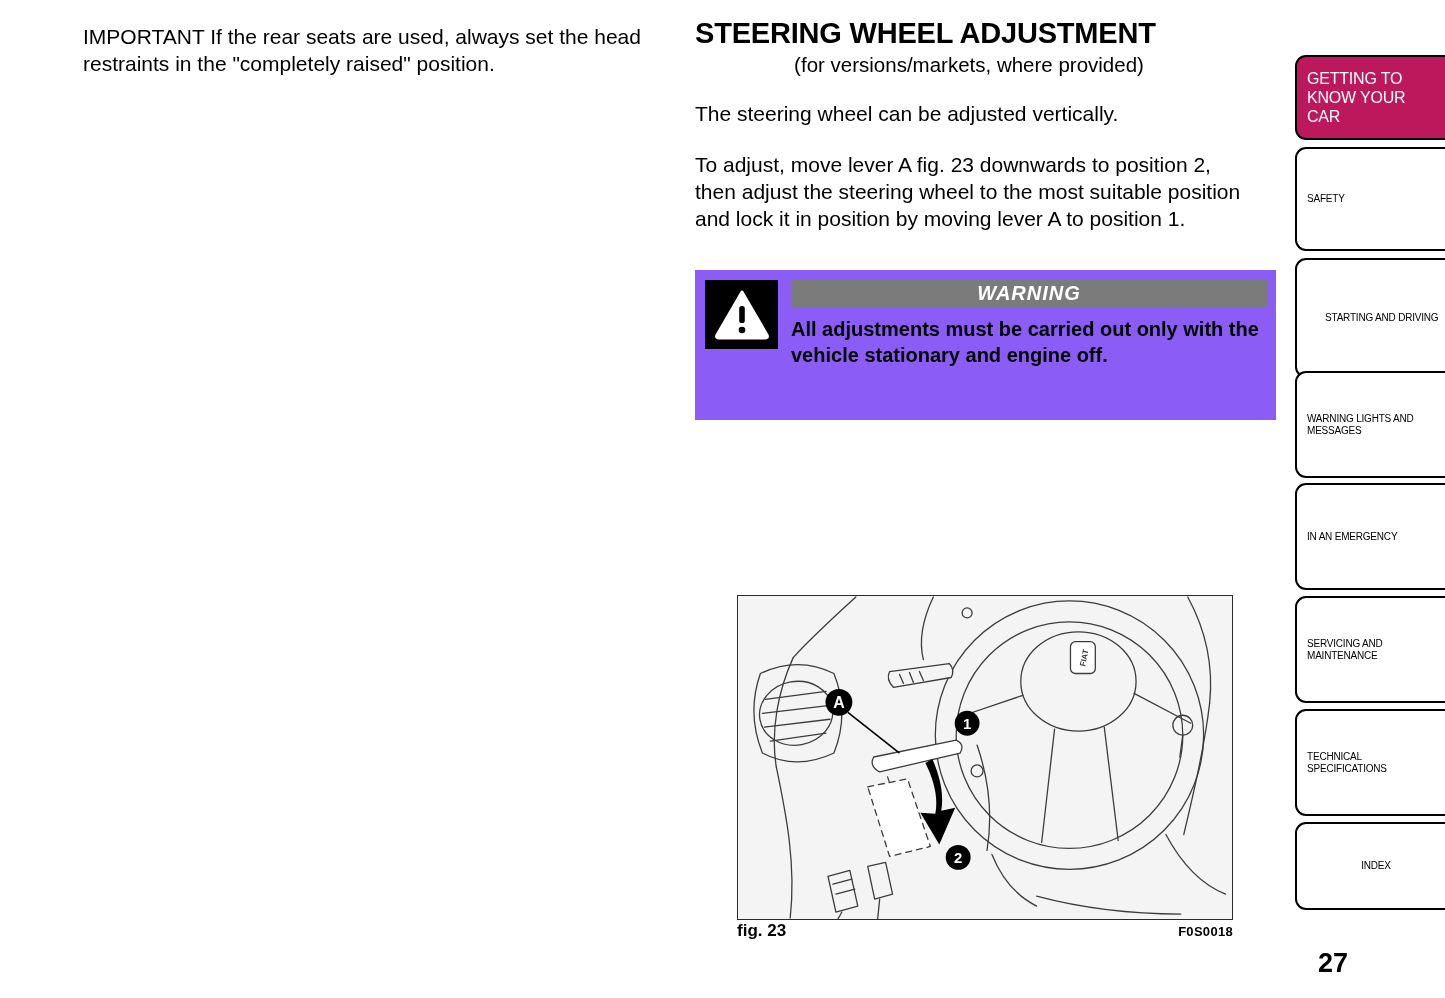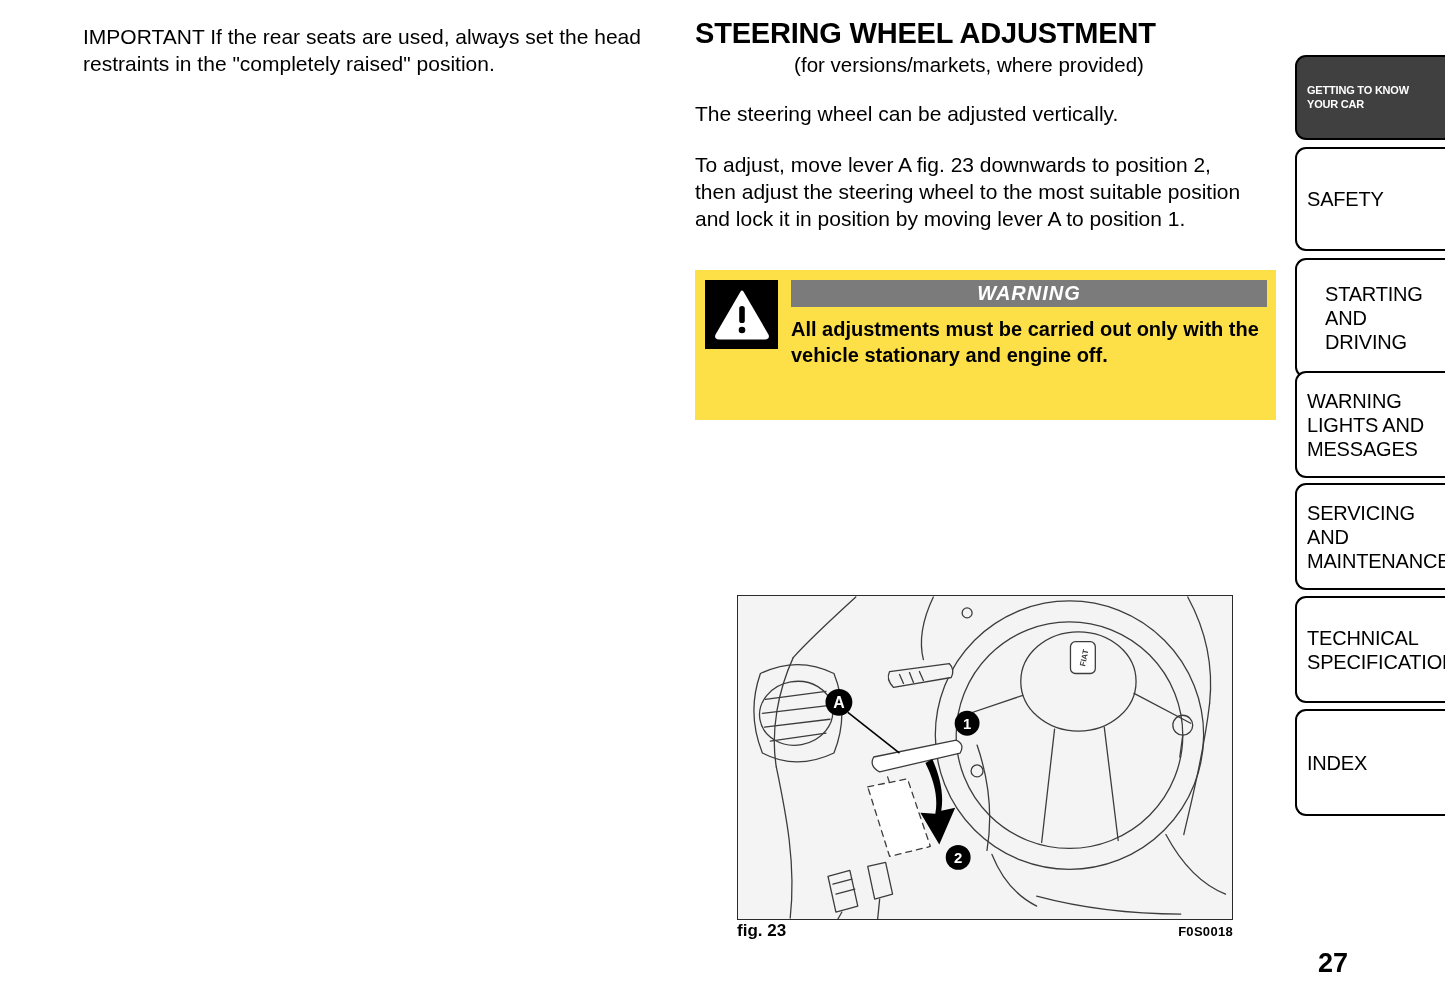--- a/index.html
+++ b/index.html
@@ -33,7 +33,7 @@
   .sidebar { position:absolute; top:0; right:0; width:150px; height:998px; }
   .tab { position:absolute; right:0; width:150px; background:#fff; border:2px solid #000; border-right:none; border-radius:11px 0 0 11px; display:flex; align-items:center; padding-left:10px; font-size:20px; line-height:1.2; letter-spacing:-0.2px; }
   .tab span { display:block; max-width:122px; }
-  .tab.active { background:#404040; color:#fff; border-color:#000; font-weight:bold; font-size:11px; }
+  .tab.active { background:#be185d; color:#fff; border-color:#000; font-weight:normal; font-size:16px; }
   .tab:nth-child(1) { top:55px;  height:85px; }
   .tab:nth-child(2) { top:147px; height:104px; }
   .tab:nth-child(3) { top:258px; height:120px;padding-left:28px; }

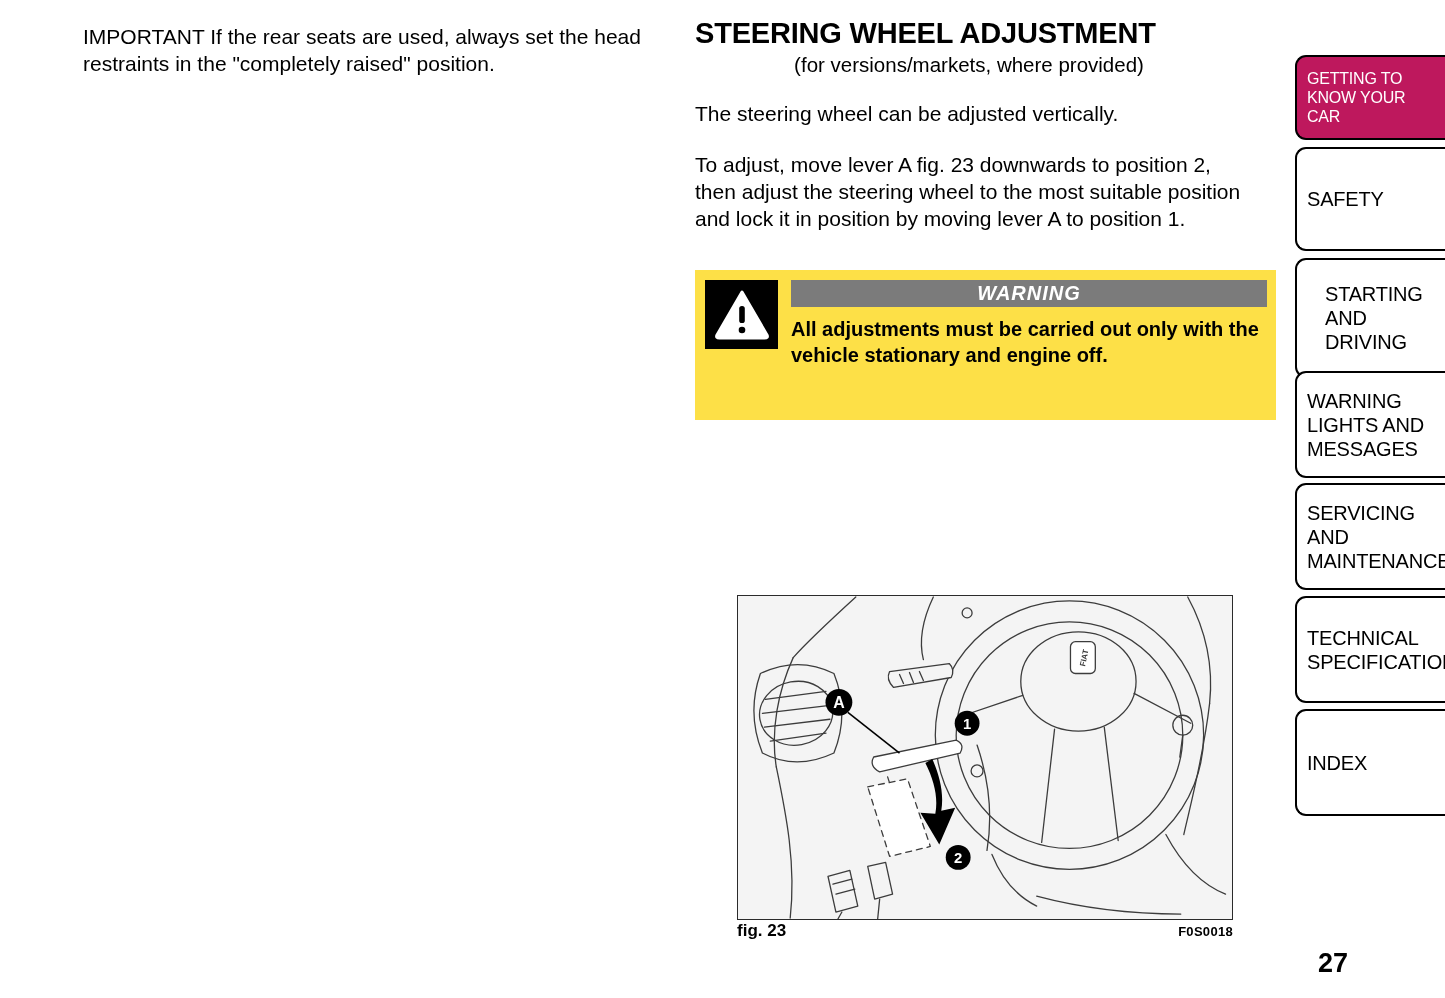--- a/index.html
+++ b/index.html
@@ -31,7 +31,7 @@
 
   
   .sidebar { position:absolute; top:0; right:0; width:150px; height:998px; }
-  .tab { position:absolute; right:0; width:150px; background:#fff; border:2px solid #000; border-right:none; border-radius:11px 0 0 11px; display:flex; align-items:center; padding-left:10px; font-size:20px; line-height:1.2; letter-spacing:-0.2px; }
+  .tab { position:absolute; right:0; width:150px; background:#fff; border:2px solid #000; border-right:none; border-radius:11px 0 0 11px; display:flex; align-items:center; padding-left:10px; font-size:10px; line-height:1.2; letter-spacing:-0.2px; }
   .tab span { display:block; max-width:122px; }
   .tab.active { background:#be185d; color:#fff; border-color:#000; font-weight:normal; font-size:16px; }
   .tab:nth-child(1) { top:55px;  height:85px; }

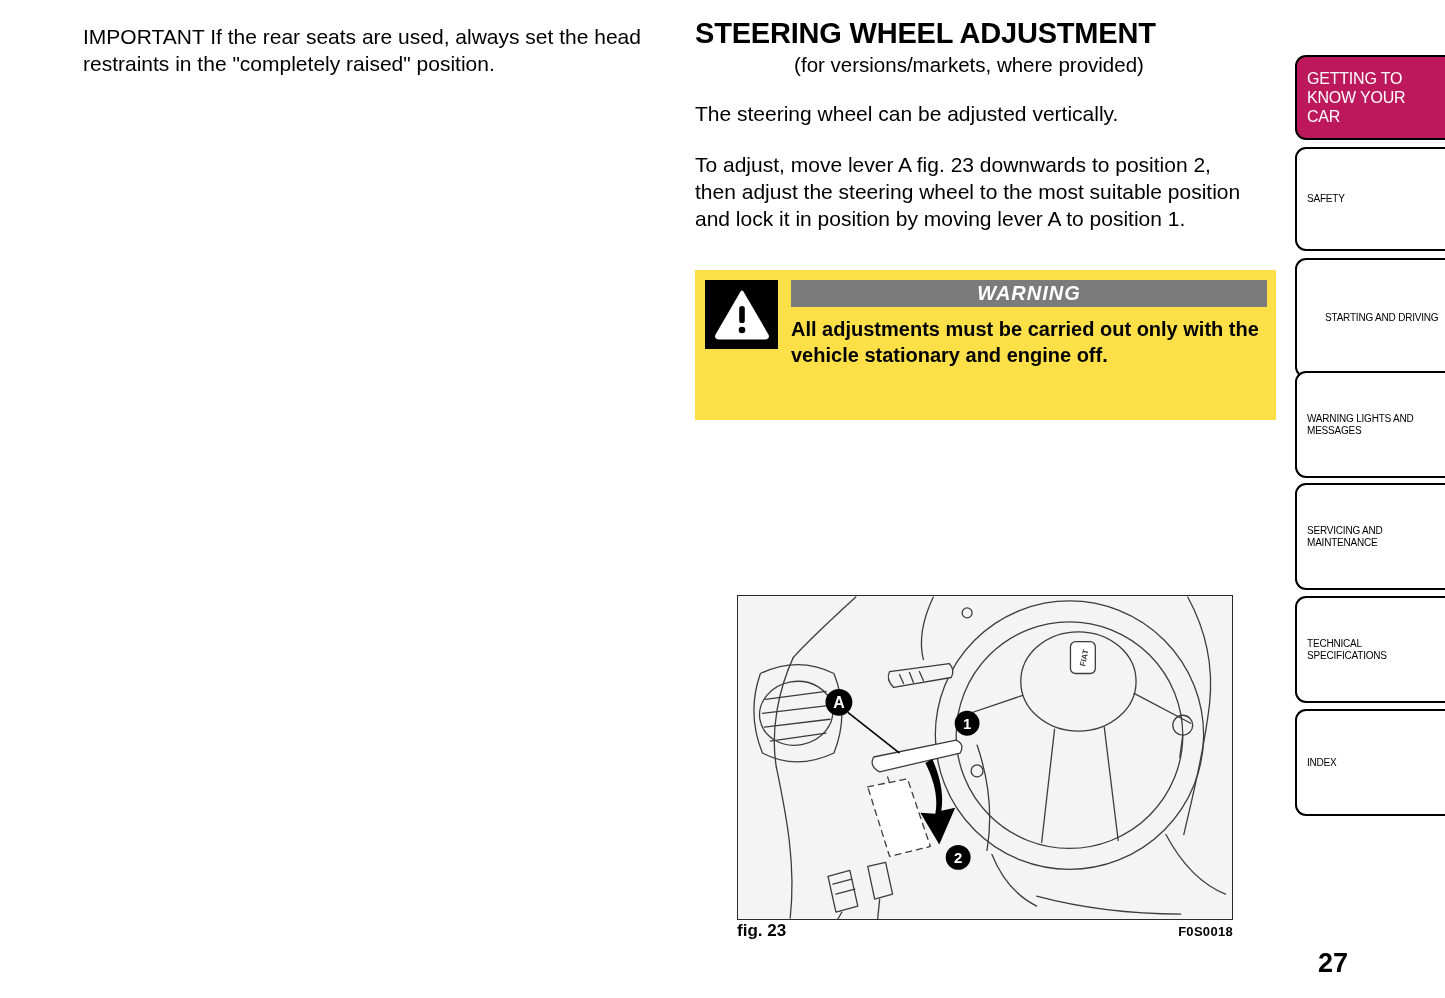--- a/index.html
+++ b/index.html
@@ -18,7 +18,7 @@
   .para { font-size:21px; line-height:1.28; margin-top:24px; }
 
   
-  .warning-box { position:absolute; left:695px; top:270px; width:581px; min-height:150px; background:#fde047; padding:10px 9px 12px 10px; }
+  .warning-box { position:absolute; left:695px; top:270px; width:581px; min-height:150px; background:#8b5cf6; padding:10px 9px 12px 10px; }
   .warning-icon { float:left; width:73px; height:69px; background:#000; margin-right:13px; display:flex; align-items:center; justify-content:center; }
   .warning-bar { overflow:hidden; background:#7b7b7b; color:#fff; font-weight:bold; font-style:italic; text-align:center; font-size:20px; height:27px; line-height:27px; letter-spacing:1px; }
   .warning-text { font-size:20px; font-weight:bold; line-height:1.32; margin-top:9px; }

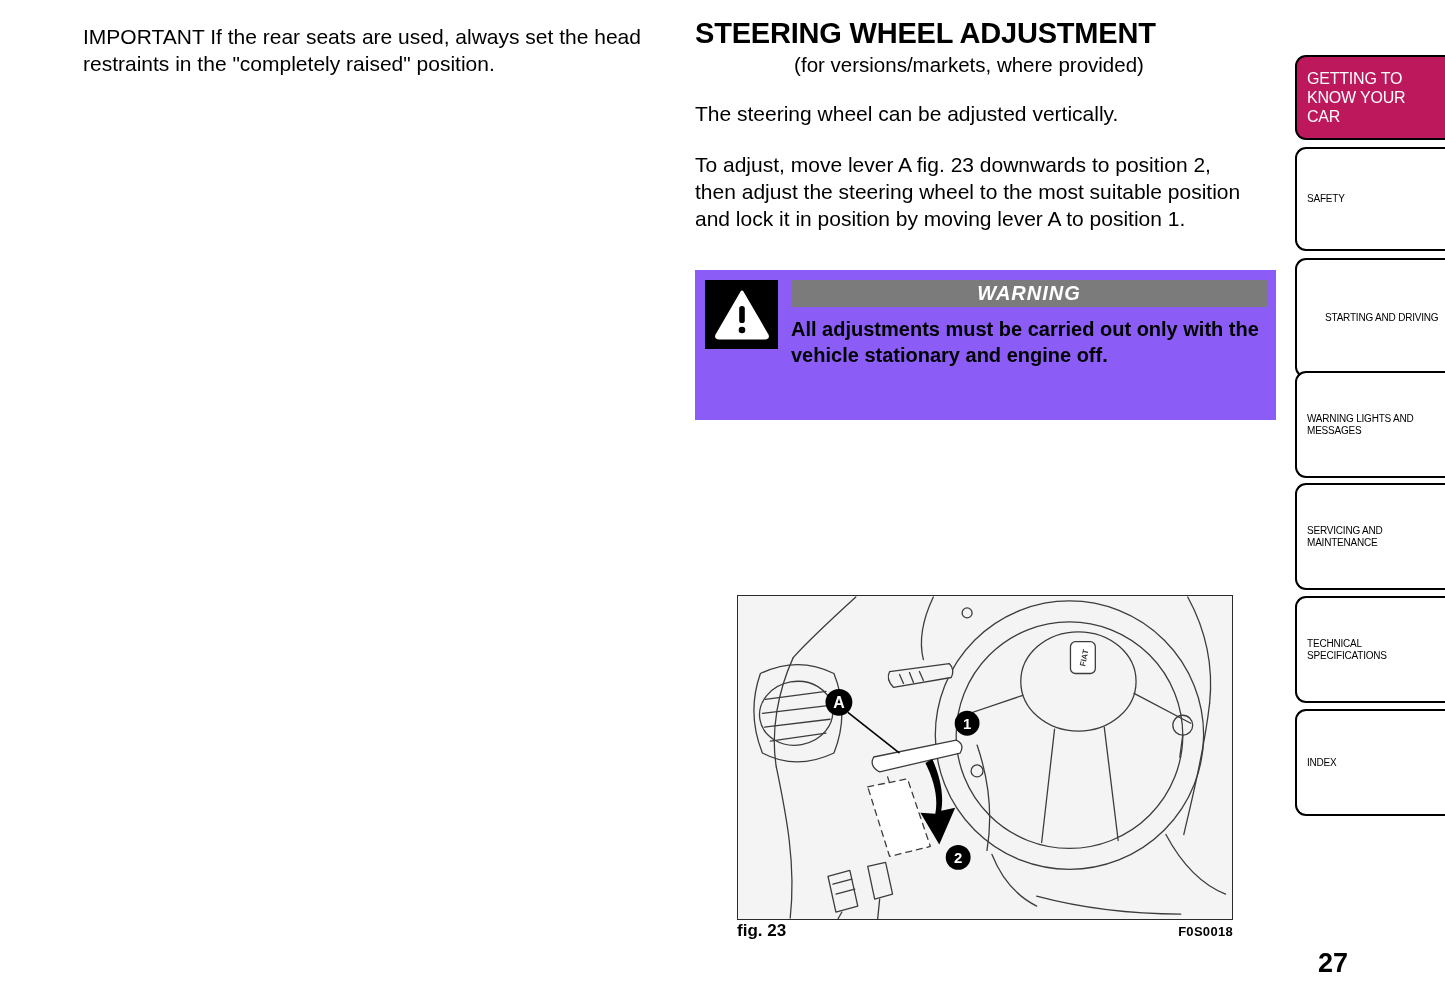--- a/index.html
+++ b/index.html
@@ -167,6 +167,9 @@
         <span>WARNING LIGHTS AND MESSAGES</span>
       </div>
     <div class="tab">
+        <span>IN AN EMERGENCY</span>
+      </div>
+    <div class="tab">
         <span>SERVICING AND MAINTENANCE</span>
       </div>
     <div class="tab">

